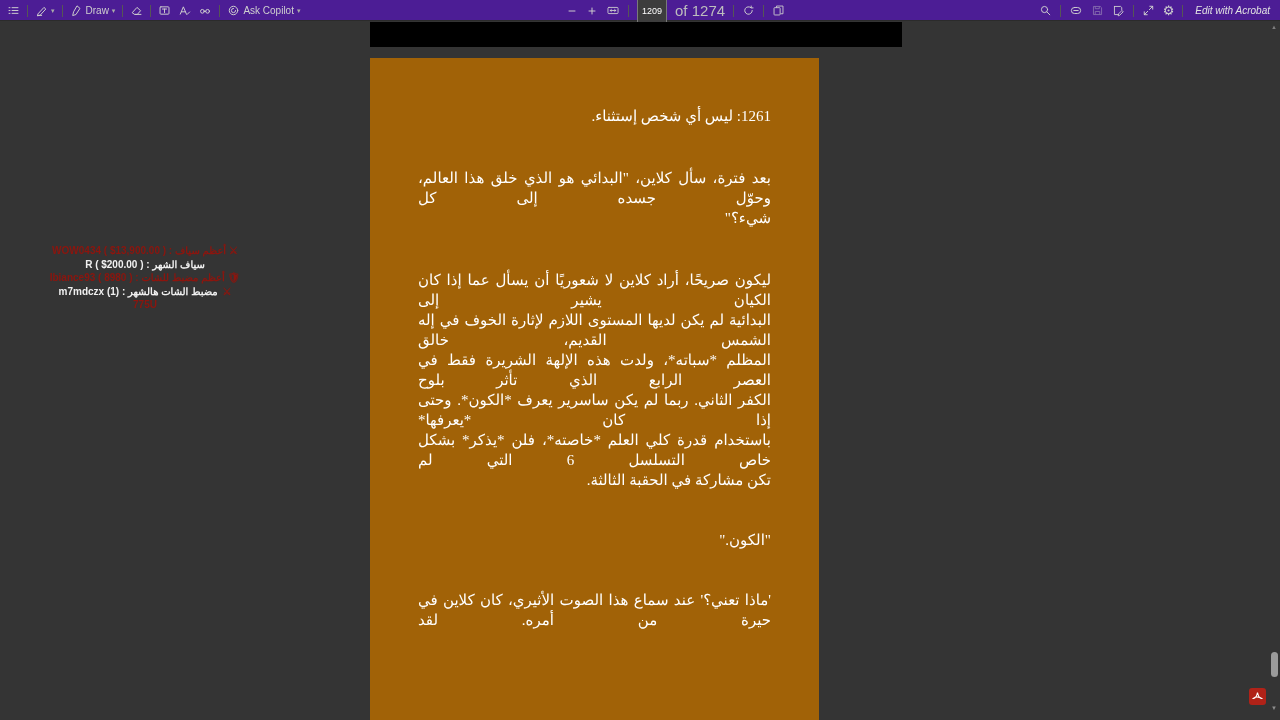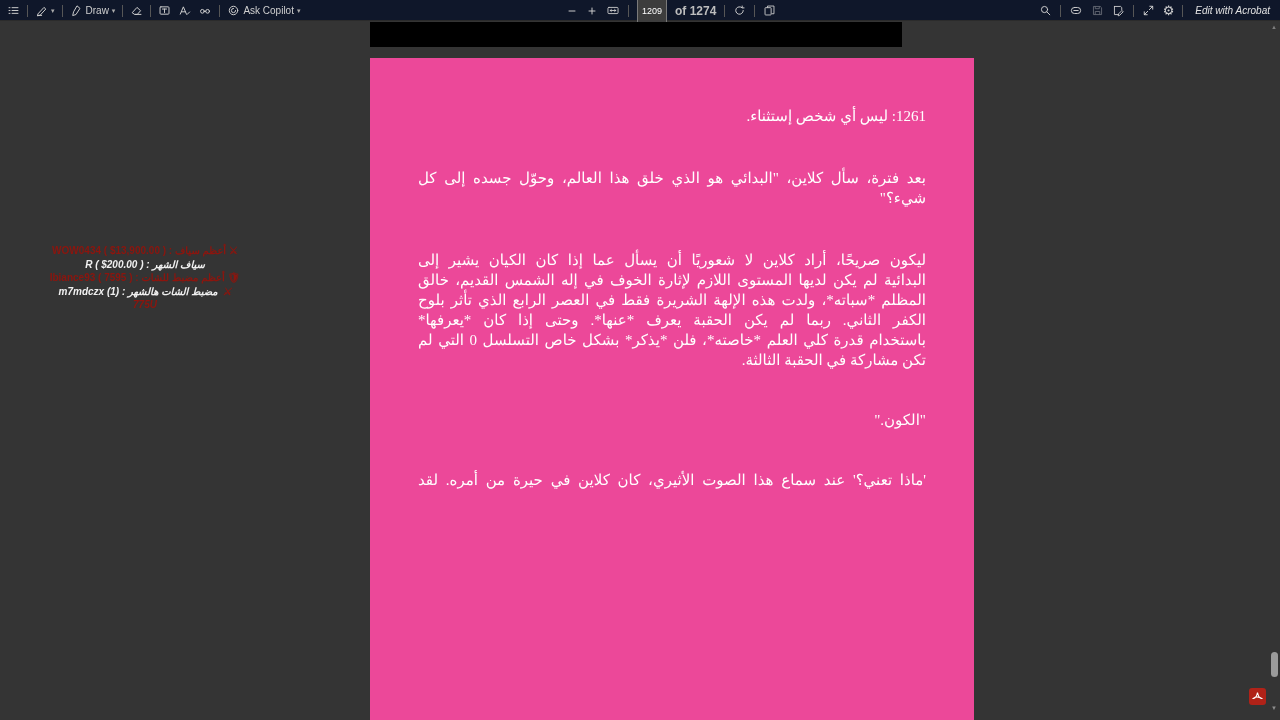--- a/index.html
+++ b/index.html
@@ -8,7 +8,7 @@
 
   
   .toolbar { position:absolute; top:0; left:0; width:1280px; height:21px;
-             background:#0f172a; border-bottom:1px solid #2b2b2b; color:#cfcfcf; }
+             background:#4c1d95; border-bottom:1px solid #2b2b2b; color:#cfcfcf; }
   .tb-group { position:absolute; top:0; height:21px; display:flex; align-items:center; }
   .tb-left   { left:7px;  gap:7px; }
   .tb-center { left:566px; gap:8px; }

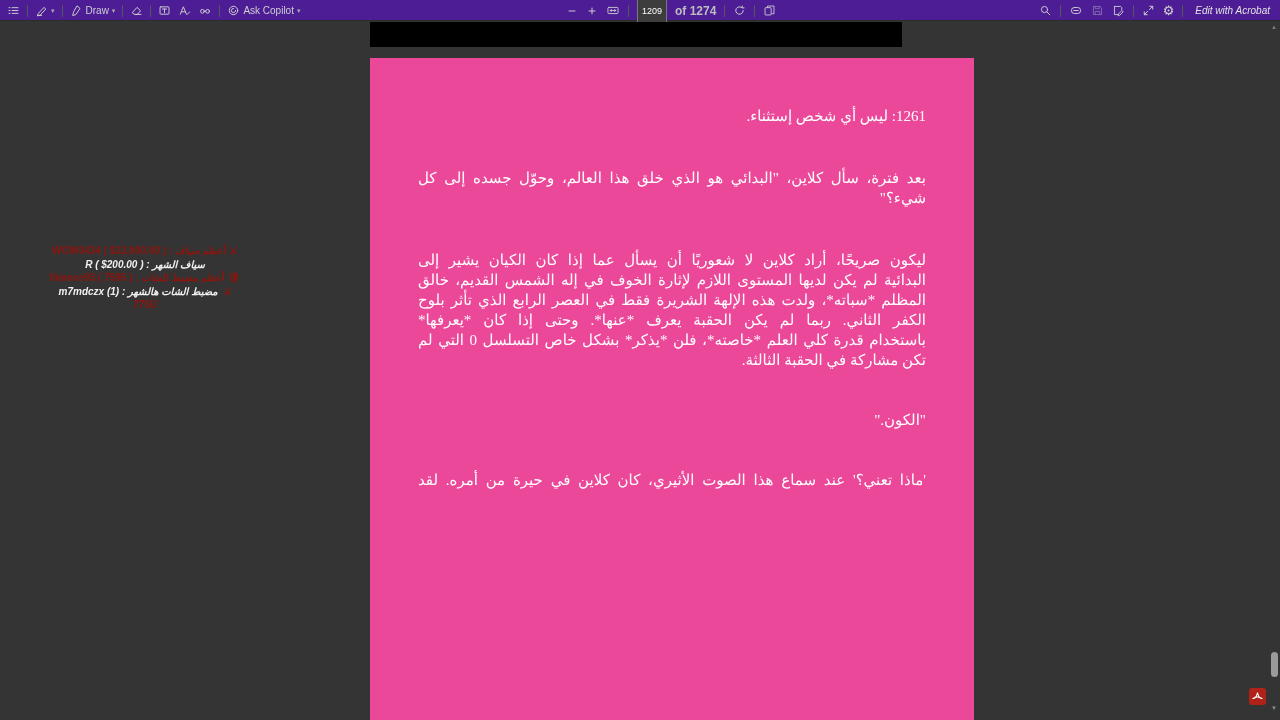--- a/index.html
+++ b/index.html
@@ -21,7 +21,7 @@
   .page-num-box { min-width:26px; height:32px; background:#3d3d3d; border:1px solid #7a7a7a;
                   color:#ffffff; font-size:9px; display:flex; align-items:center;
                   justify-content:center; padding:6px 4px; }
-  .of-label { font-size:12px; color:#bdbdbd;font-weight:bold; }
+  .of-label { font-size:15px; color:#bdbdbd; }
   .dim { opacity:.45; }
   .gear-glyph { font-size:13px; color:#cfcfcf; line-height:1; }
   .edit-acrobat { font-size:10px; color:#e2e2e2; padding:0 4px;font-style:italic; }

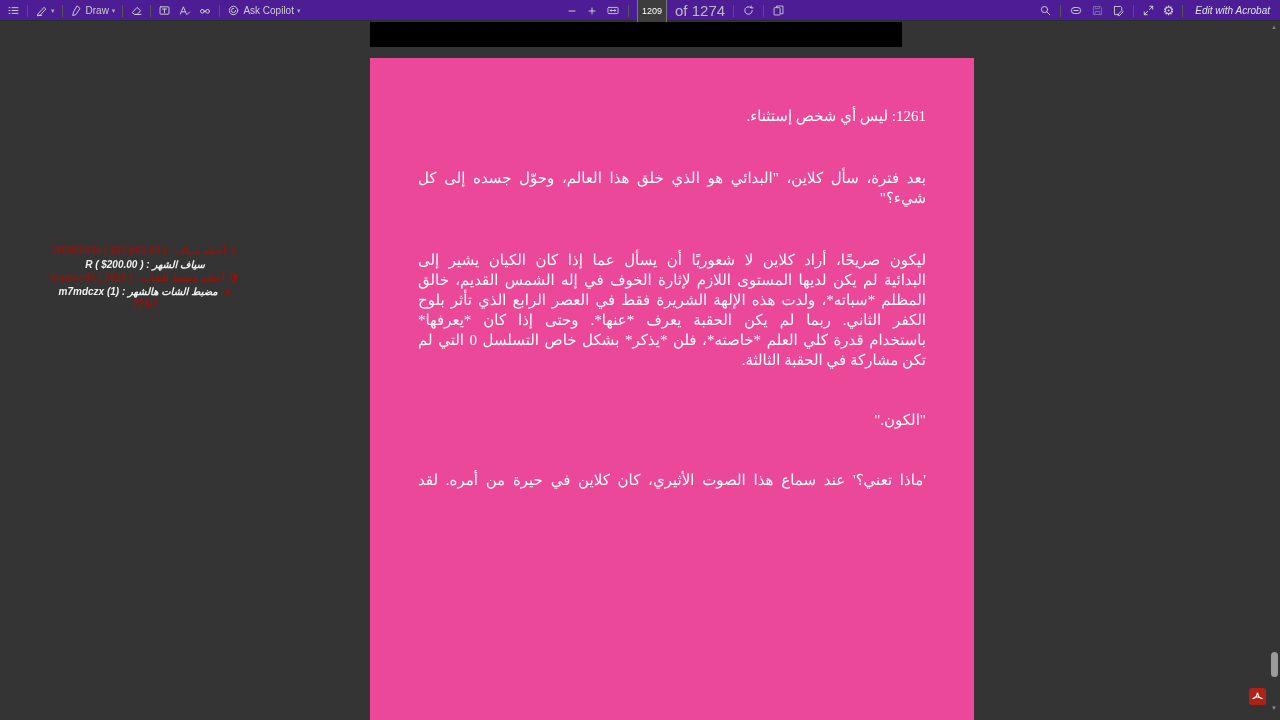--- a/index.html
+++ b/index.html
@@ -28,8 +28,8 @@
 
   
   .page-prev { position:absolute; left:370px; top:22px; width:532px; height:25px; background:#000; } 
-  .page-main { position:absolute; left:370px; top:58px; width:604px; height:662px;
-               background:#ec4899; overflow:hidden; }
+  .page-main { position:absolute; left:370px; top:58px; width:449px; height:662px;
+               background:#a16207; overflow:hidden; }
   .doc { direction:rtl; color:#ffffff; font-family:"Liberation Serif","DejaVu Serif",serif;
          font-size:15px; line-height:20px; padding:48px 48px 0 48px; }
   .doc .line { text-align:right; white-space:nowrap; }

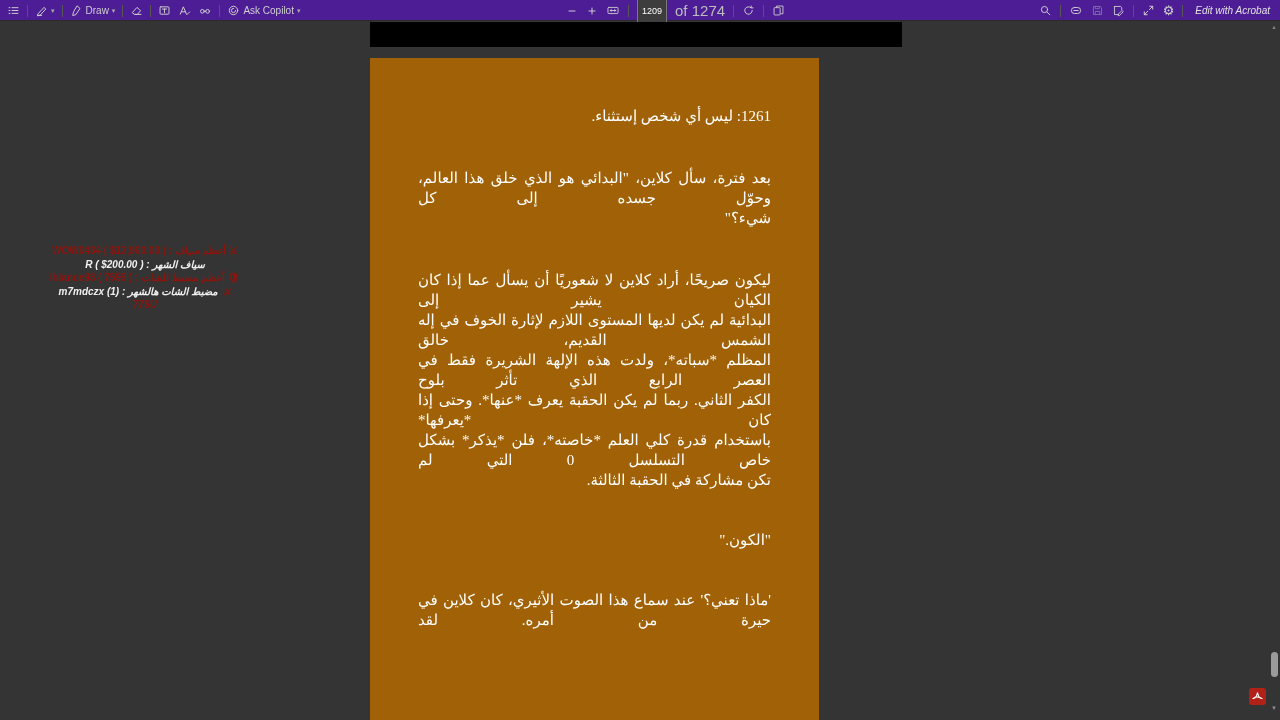--- a/index.html
+++ b/index.html
@@ -43,7 +43,7 @@
              text-align:center; font-weight:bold; font-size:10px; line-height:13.5px;
              font-family:"Liberation Sans", sans-serif; }
   .ov-red { color:#8c150e; }
-  .ov-white { color:#f0f0f0;font-style:italic; }
+  .ov-white { color:#f0f0f0; }
   .overlay .mixed span { padding:0 1px; }
 
   

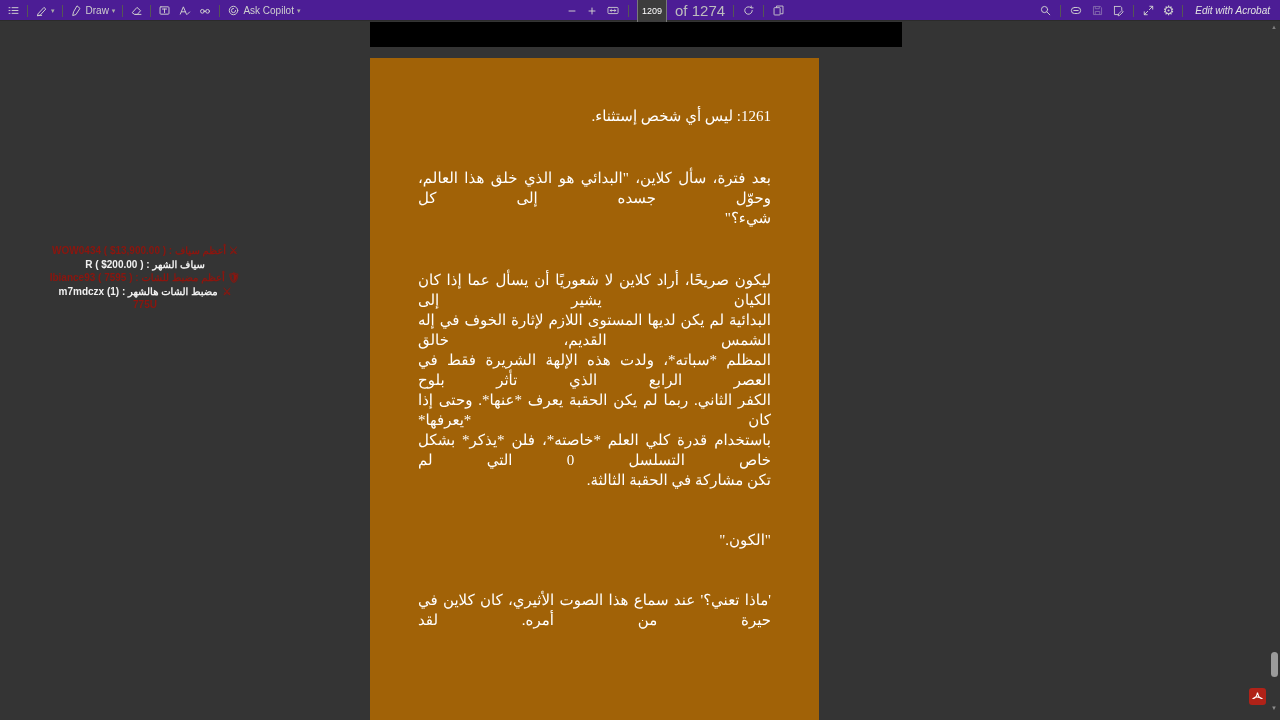--- a/index.html
+++ b/index.html
@@ -237,7 +237,7 @@
 <div class="overlay">
   <div class="ov-red">⚔ أعظم سياف : WOW0434 ( $13,900.00 )</div>
   <div class="ov-white">سياف الشهر : R ( $200.00 )</div>
-  <div class="ov-red">🛡 أعظم مضبط للشات : Ibiance93 ( 7595 )</div>
+  <div class="ov-red">🛡 أعظم مضبط للشات : Ibiance93 ( 8980 )</div>
   <div class="ov-white mixed">
     <span class="ov-red">⚔</span>
     <span>مضبط الشات هالشهر : m7mdczx (1)</span>

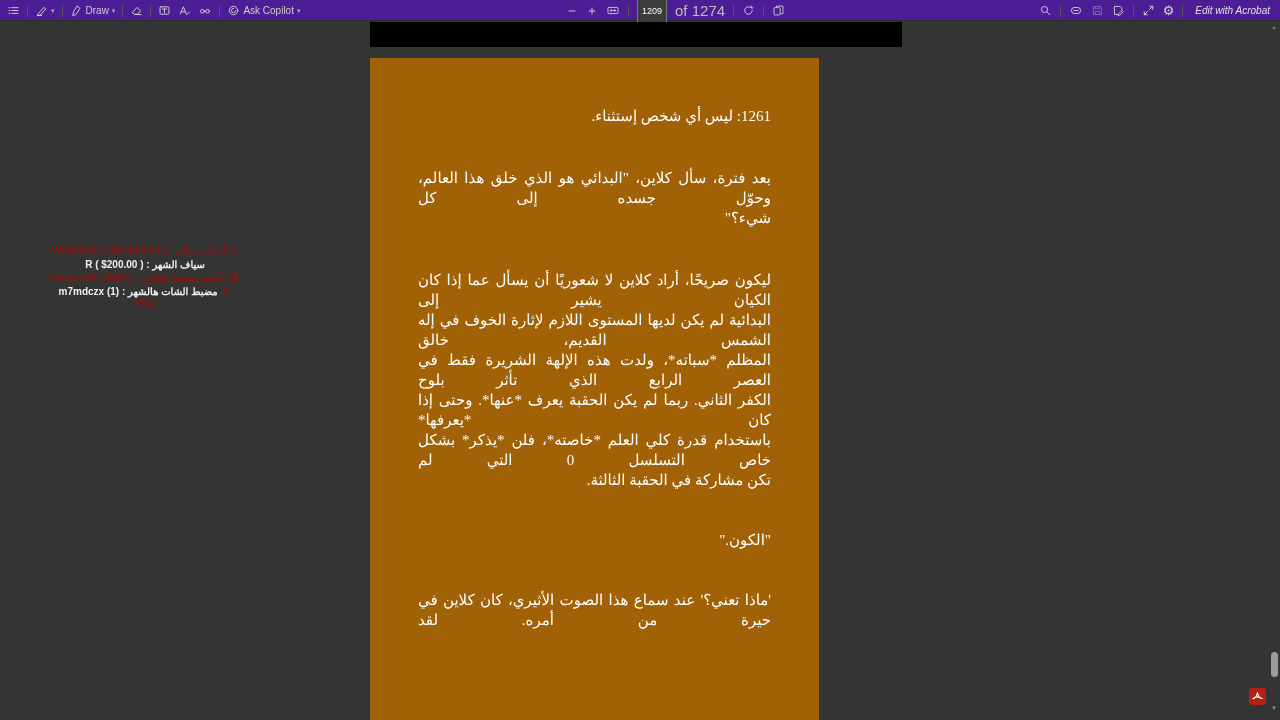--- a/index.html
+++ b/index.html
@@ -260,7 +260,7 @@
       <div class="line full">ليكون صريحًا، أراد كلاين لا شعوريًا أن يسأل عما إذا كان الكيان يشير إلى</div>
       <div class="line full">البدائية لم يكن لديها المستوى اللازم لإثارة الخوف في إله الشمس القديم، خالق</div>
       <div class="line full">المظلم *سباته*، ولدت هذه الإلهة الشريرة فقط في العصر الرابع الذي تأثر بلوح</div>
-      <div class="line full">الكفر الثاني. ربما لم يكن الحقبة يعرف *عنها*. وحتى إذا كان *يعرفها*</div>
+      <div class="line full">الكفر الثاني. ربما لم يكن ساسرير يعرف *الكون*. وحتى إذا كان *يعرفها*</div>
       <div class="line full">باستخدام قدرة كلي العلم *خاصته*، فلن *يذكر* بشكل خاص التسلسل 0 التي لم</div>
       <div class="line">تكن مشاركة في الحقبة الثالثة.</div>
     </div>

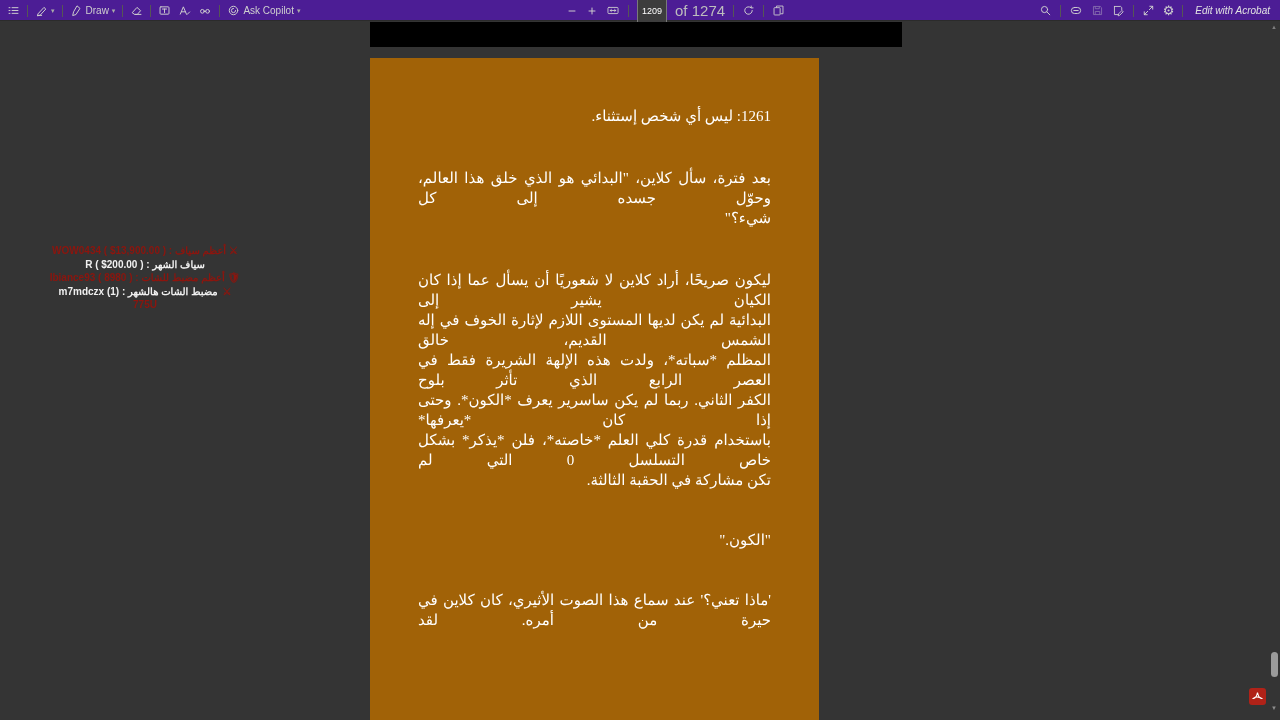--- a/index.html
+++ b/index.html
@@ -261,7 +261,7 @@
       <div class="line full">البدائية لم يكن لديها المستوى اللازم لإثارة الخوف في إله الشمس القديم، خالق</div>
       <div class="line full">المظلم *سباته*، ولدت هذه الإلهة الشريرة فقط في العصر الرابع الذي تأثر بلوح</div>
       <div class="line full">الكفر الثاني. ربما لم يكن ساسرير يعرف *الكون*. وحتى إذا كان *يعرفها*</div>
-      <div class="line full">باستخدام قدرة كلي العلم *خاصته*، فلن *يذكر* بشكل خاص التسلسل 0 التي لم</div>
+      <div class="line full">باستخدام قدرة كلي العلم *خاصته*، فلن *يذكر* بشكل خاص التسلسل 6 التي لم</div>
       <div class="line">تكن مشاركة في الحقبة الثالثة.</div>
     </div>
 

